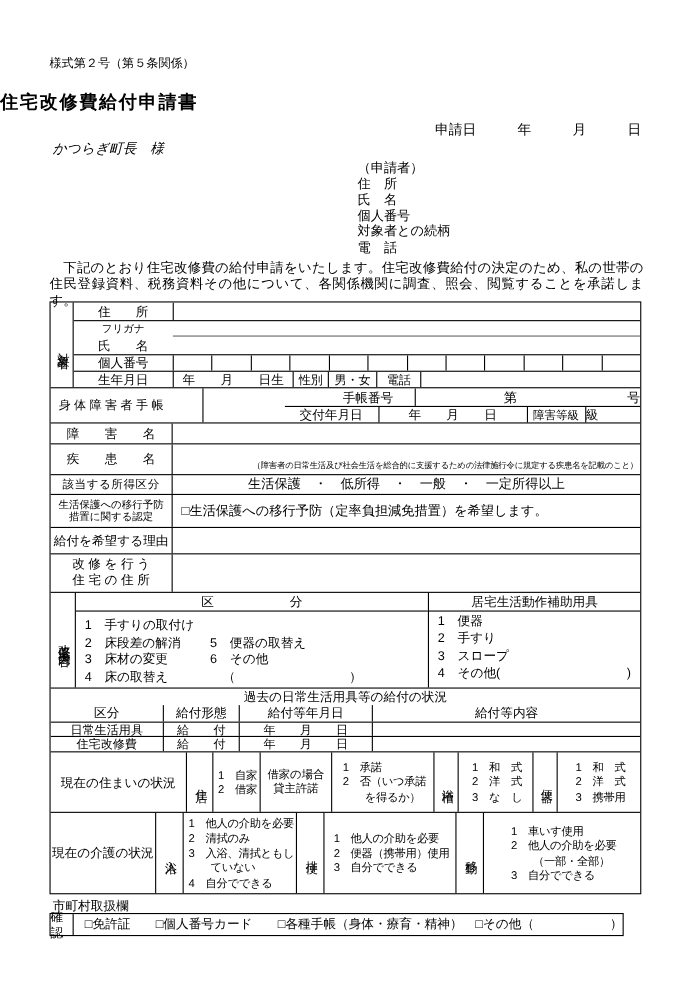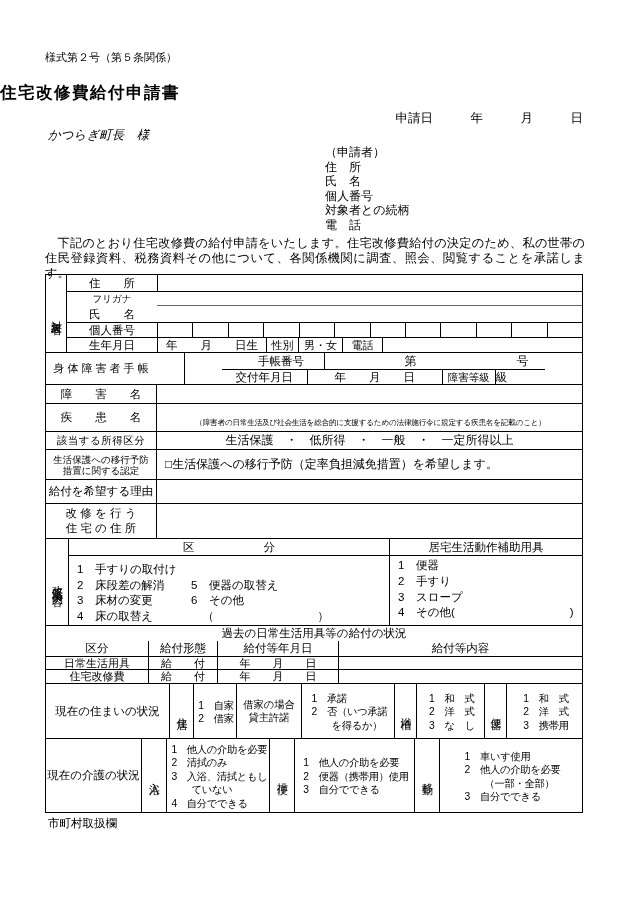--- a/index.html
+++ b/index.html
@@ -117,7 +117,7 @@
 
     <div class="band" style="height:32px">
       <div class="cell lab" style="width:110px;font-size:11px">身 体 障 害 者 手 帳</div>
-      <div class="cell col" style="flex:1;align-items:center;justify-content:flex-start;margin-left:28px;">
+      <div class="cell col" style="flex:1;align-items:flex-end;justify-content:flex-start;margin-left:28px;">
         <div class="subrow" style="height:16px">
           <div class="cell lab" style="width:85px;font-size:11.5px">手帳番号</div>
           <div class="cell" style="flex:1;justify-content:flex-start">

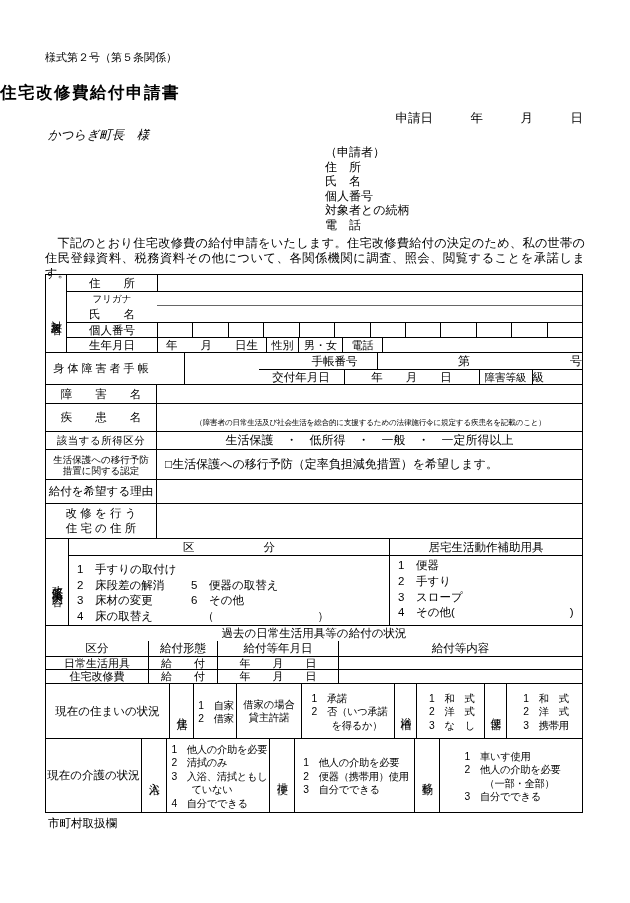--- a/index.html
+++ b/index.html
@@ -141,7 +141,7 @@
 
     <div class="band" style="height:28px">
       <div class="cell lab" style="width:110px;font-size:11.5px">疾　　患　　名</div>
-      <div class="cell" style="flex:1;justify-content:center;align-items:flex-end;padding:0 2px 3px 4px">
+      <div class="cell" style="flex:1;justify-content:flex-end;align-items:flex-end;padding:0 2px 3px 4px">
         <span class="note">（障害者の日常生活及び社会生活を総合的に支援するための法律施行令に規定する疾患名を記載のこと）</span>
       </div>
     </div>

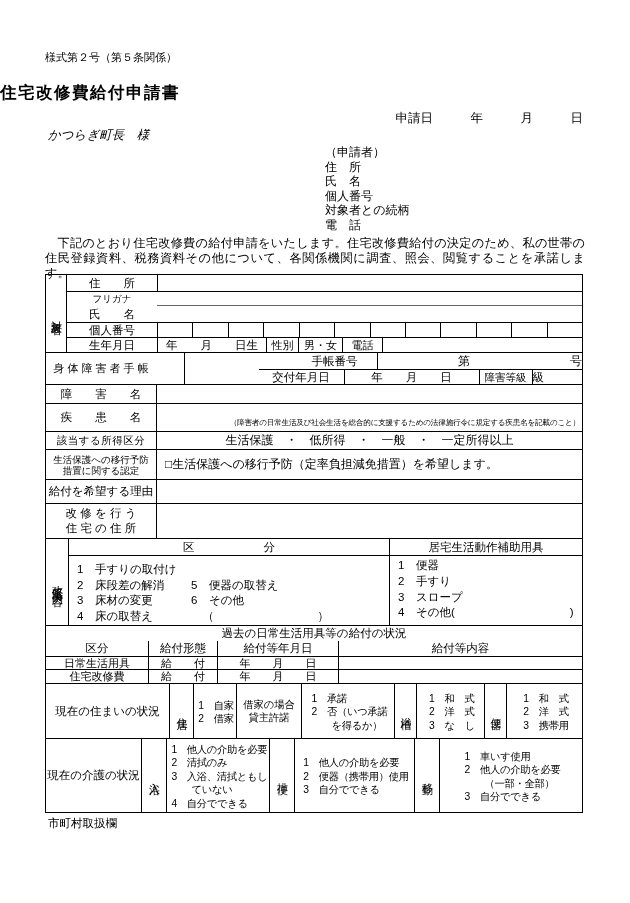--- a/index.html
+++ b/index.html
@@ -255,6 +255,10 @@
   </div>
 
   <div class="muni-title">市町村取扱欄</div>
+  <div class="muni-box">
+    <div class="muni-label">確認</div>
+    <div class="muni-items">□免許証　　□個人番号カード　　□各種手帳（身体・療育・精神）　□その他（　　　　　　）</div>
+  </div>
 
 </div>
 

